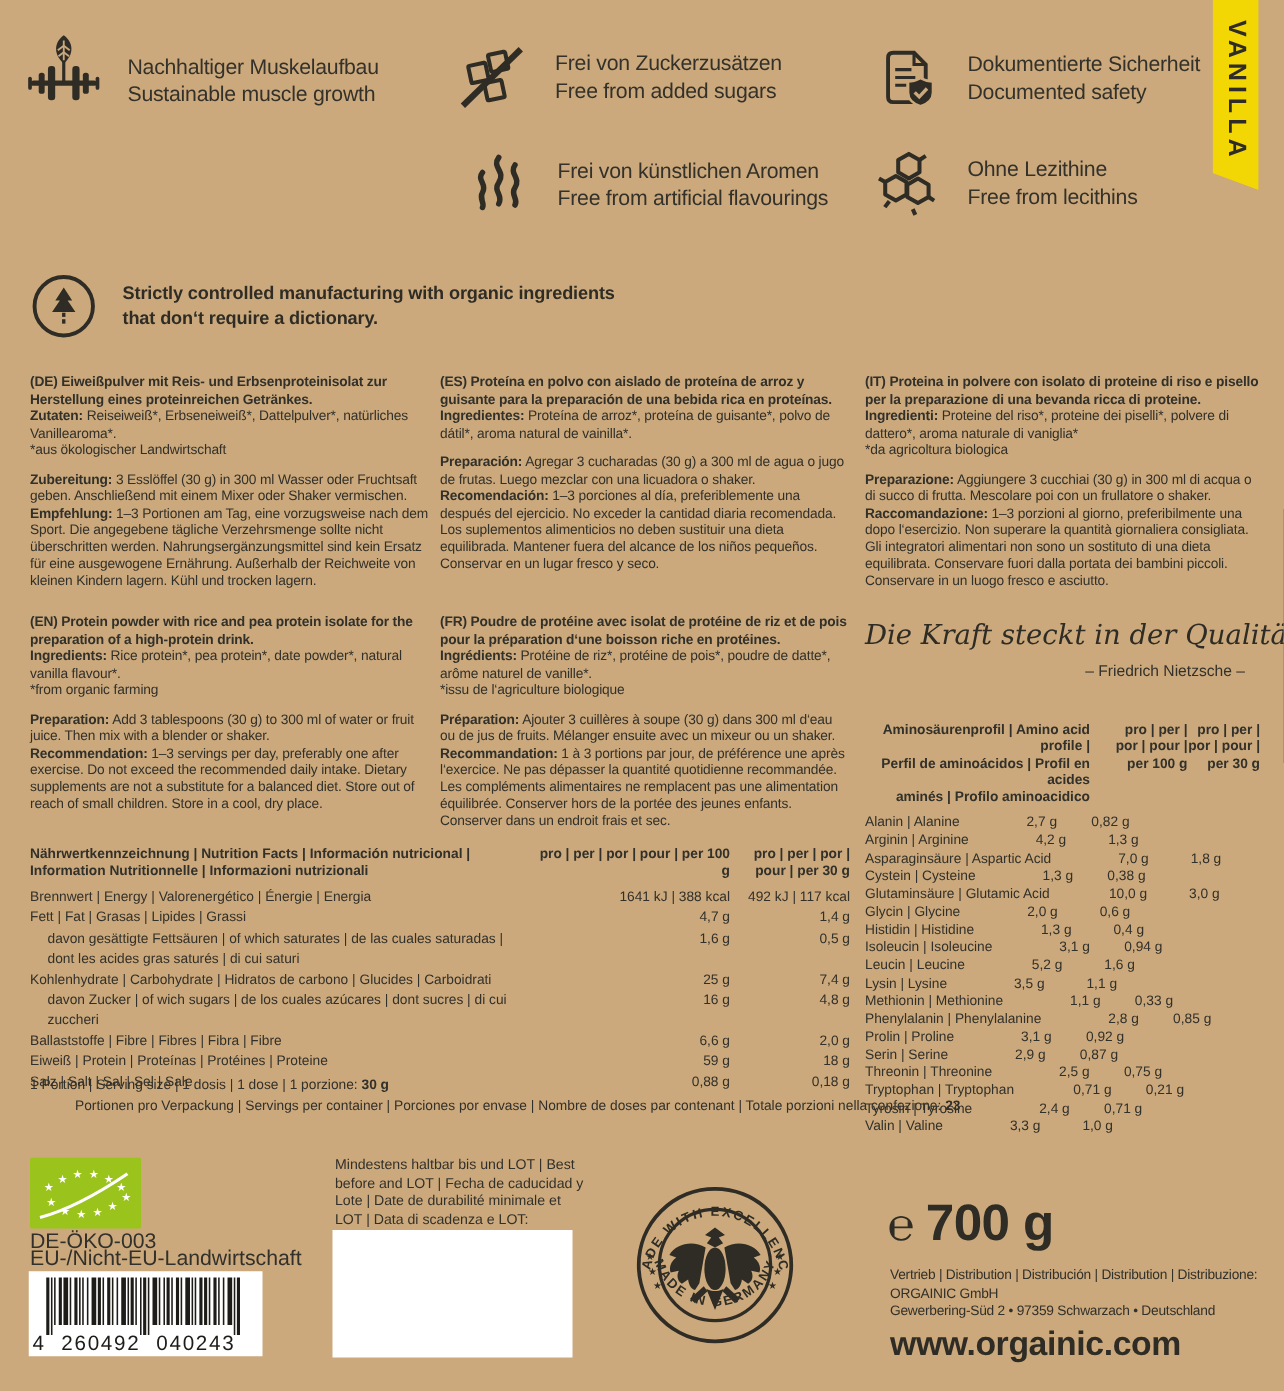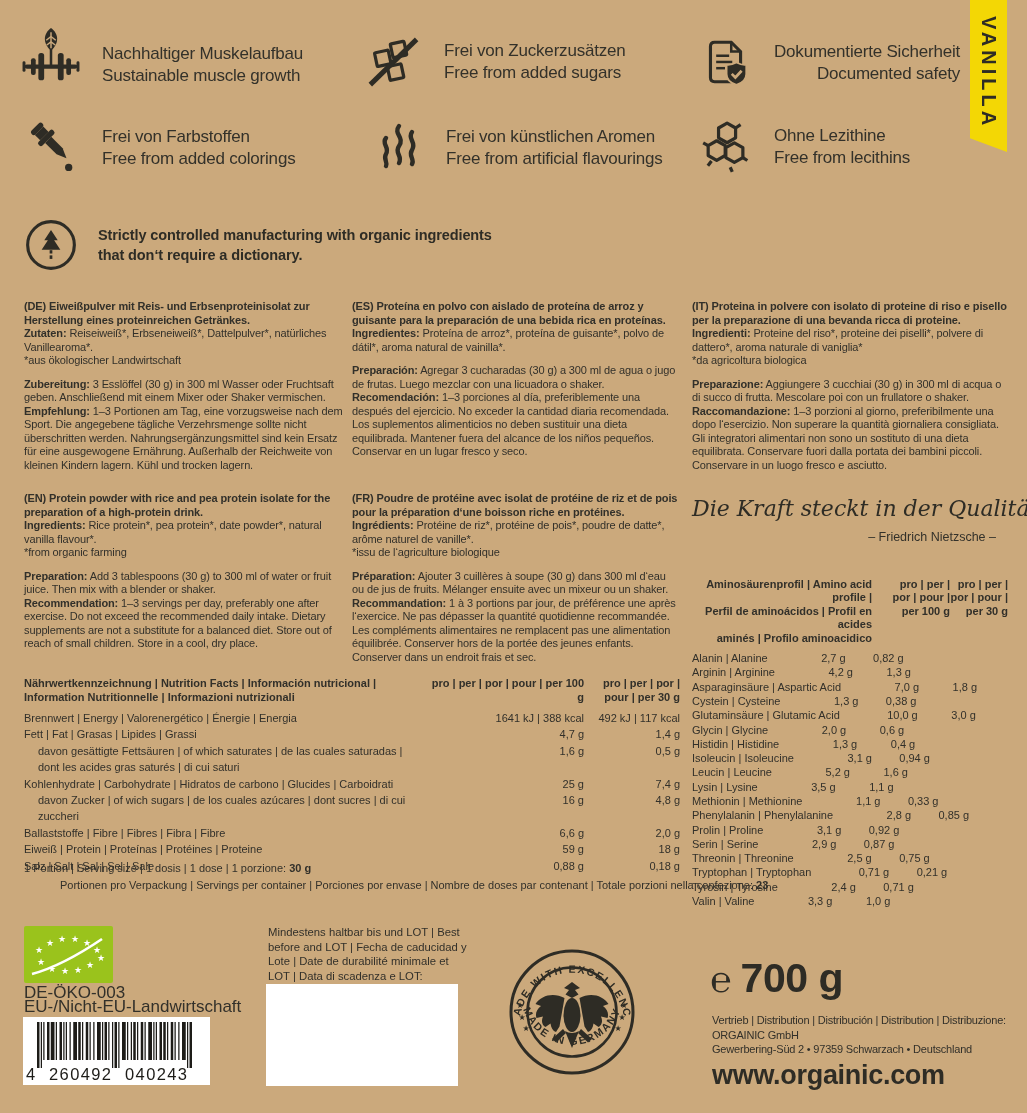--- a/index.html
+++ b/index.html
@@ -121,7 +121,7 @@
     </div>
   </div>
 
-  <div class="feat" style="left:698px;top:36px;text-align:right;">
+  <div class="feat" style="left:698px;top:36px;">
     <span>
       <svg width="54" height="54" viewBox="0 0 52 52">
         <path class="stroke" stroke-width="3" d="M32 6 H16 Q12 6 12 10 V40 Q12 44 16 44 H37 Q41 44 41 40 V15 Z"></path>

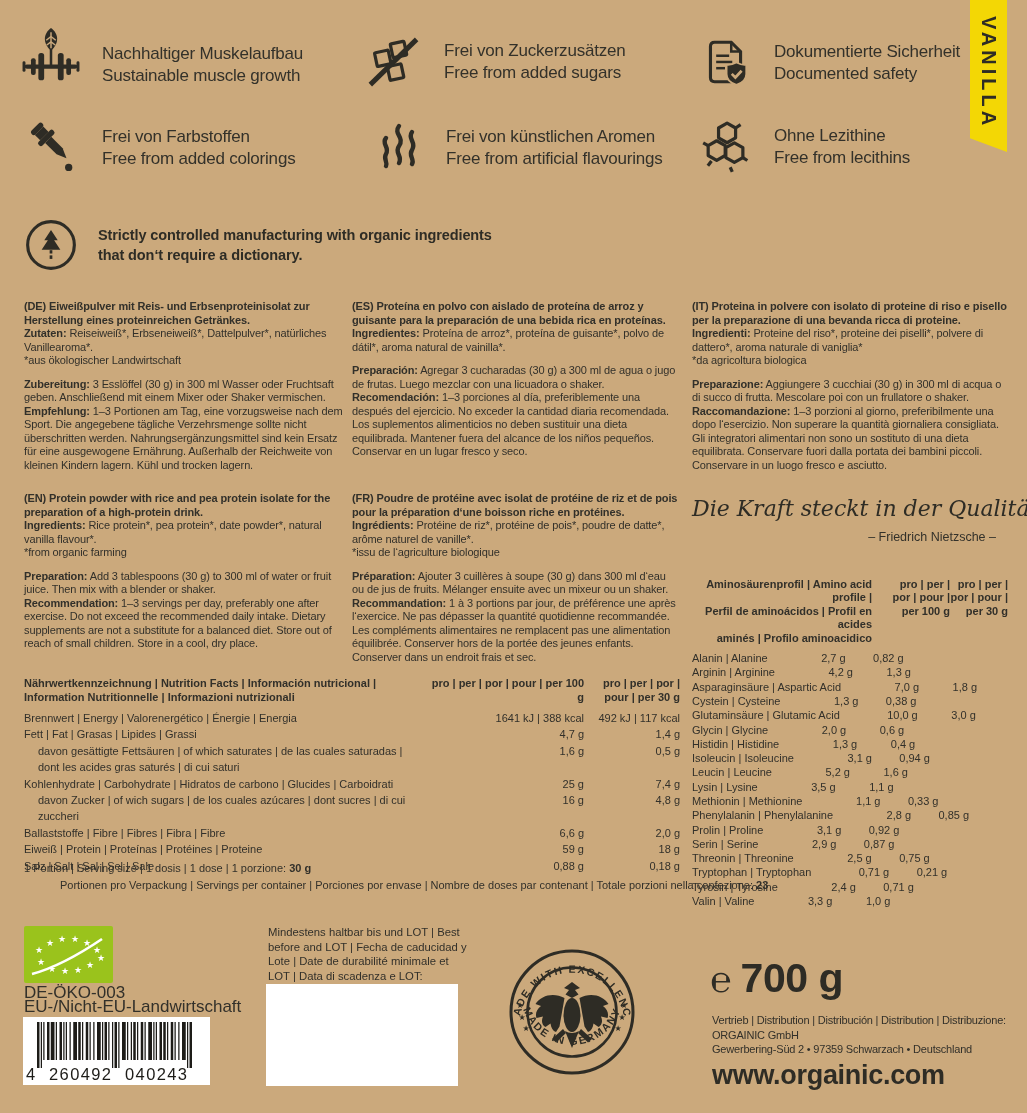--- a/index.html
+++ b/index.html
@@ -141,23 +141,6 @@
     </div>
   </div>
 
-  <div class="feat" style="left:24px;top:120px;">
-    <span>
-      <svg width="56" height="56" viewBox="0 0 52 52">
-        <g class="ink" transform="rotate(-45 26 22)">
-          <rect x="19" y="0" width="14" height="5" rx="2.5"></rect>
-          <path d="M20.5 5 h11 v7 h-11 z"></path>
-          <rect x="16.5" y="12" width="19" height="5" rx="2"></rect>
-          <path d="M22 17 h8 v15 l-4 9 -4 -9 z"></path>
-        </g>
-        <circle class="ink" cx="41.5" cy="44" r="3.4"></circle>
-      </svg>
-    </span>
-    <div class="feat-text">
-      <div>Frei von Farbstoffen</div>
-      <div>Free from added colorings</div>
-    </div>
-  </div>
 
   <div class="feat" style="left:372px;top:118px;">
     <span>

